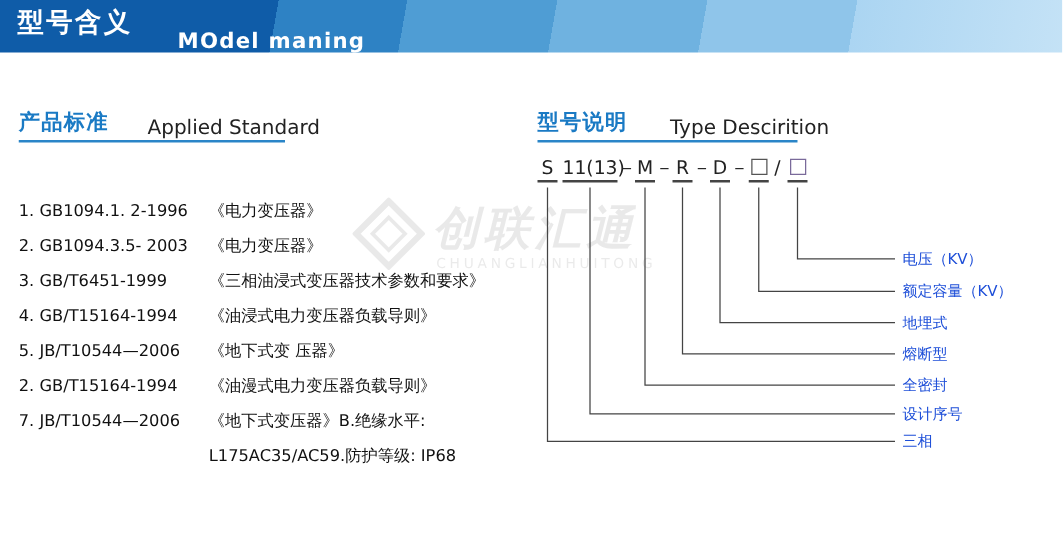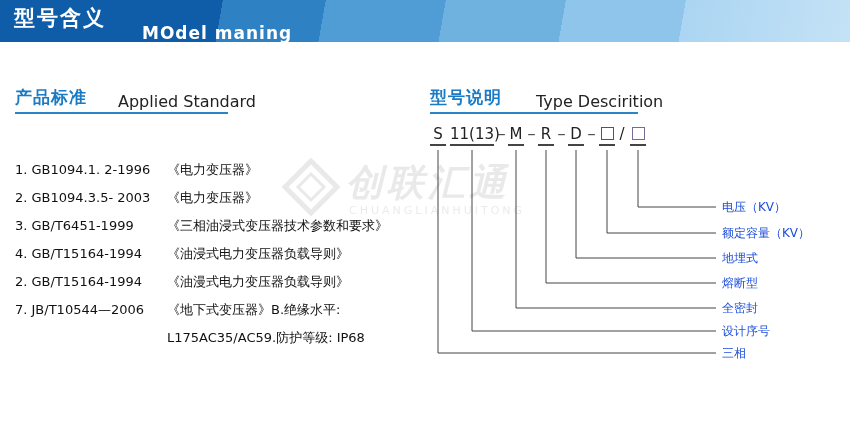--- a/index.html
+++ b/index.html
@@ -91,6 +91,9 @@
         <span class="std-code">4. GB/T15164-1994</span><span>《油浸式电力变压器负载导则》</span>
       </div>
       <div class="std-row">
+        <span class="std-code">5. JB/T10544—2006</span><span>《地下式变 压器》</span>
+      </div>
+      <div class="std-row">
         <span class="std-code">2. GB/T15164-1994</span><span>《油漫式电力变压器负载导则》</span>
       </div>
       <div class="std-row">

